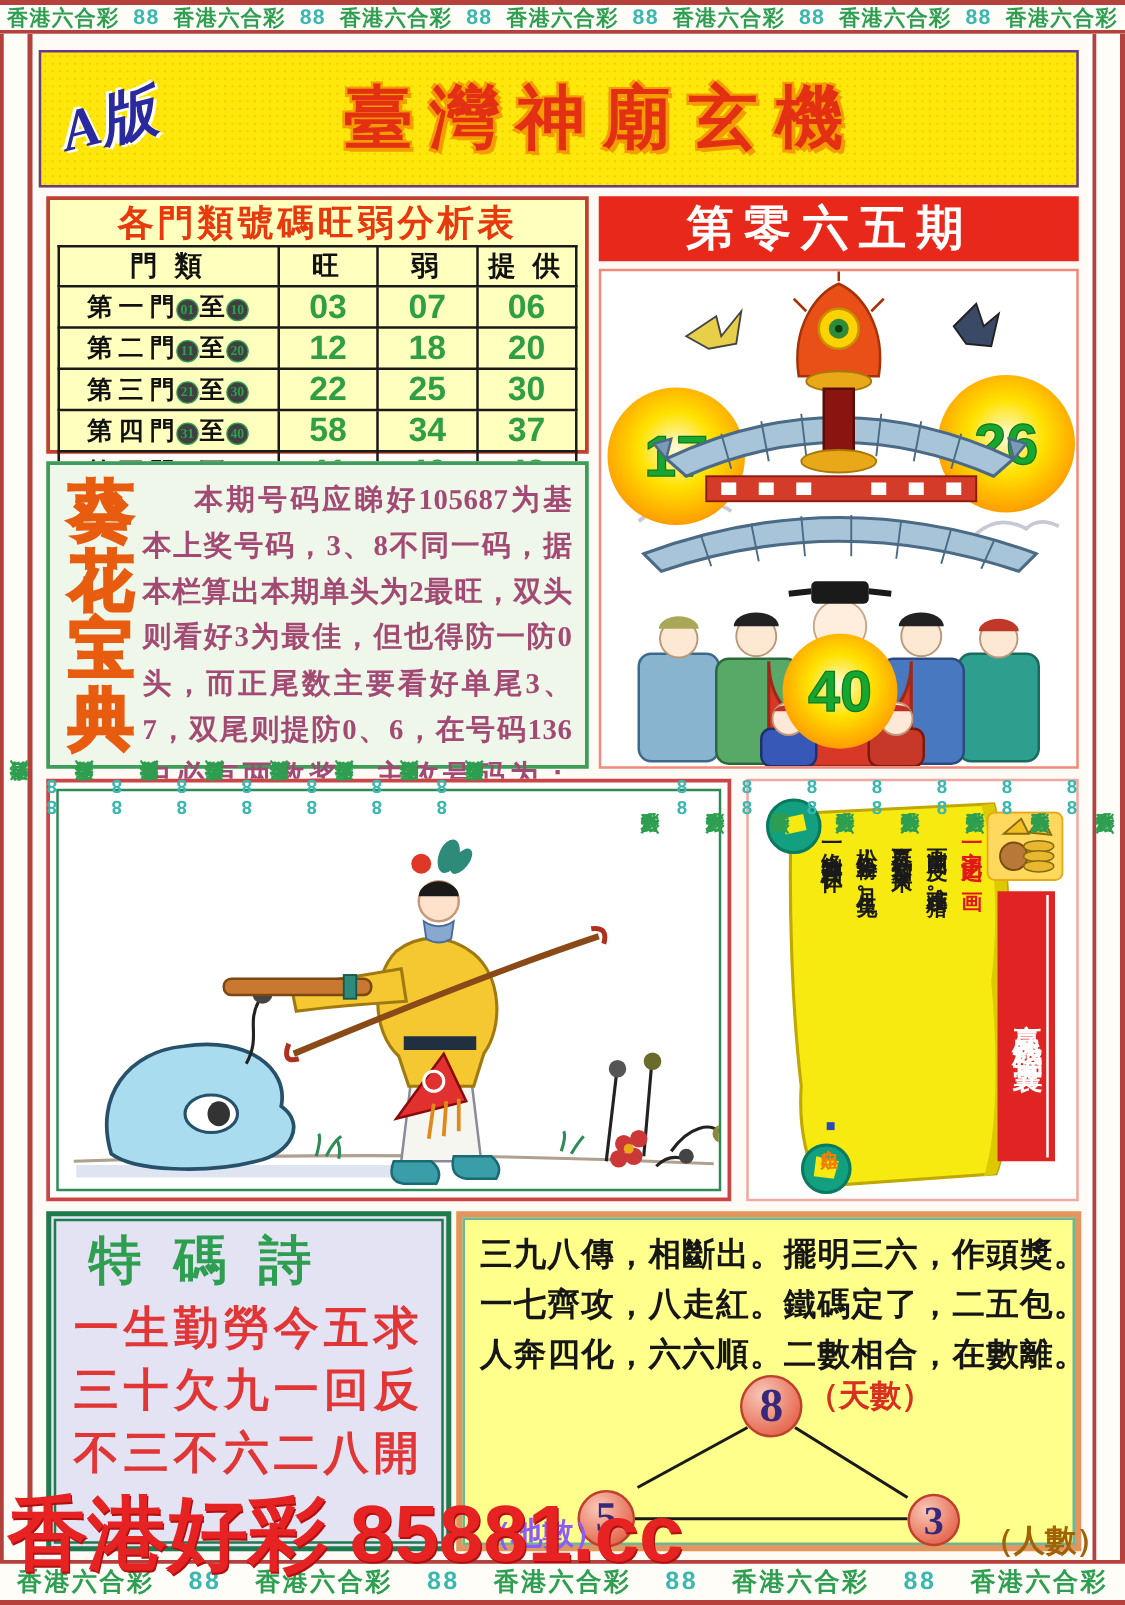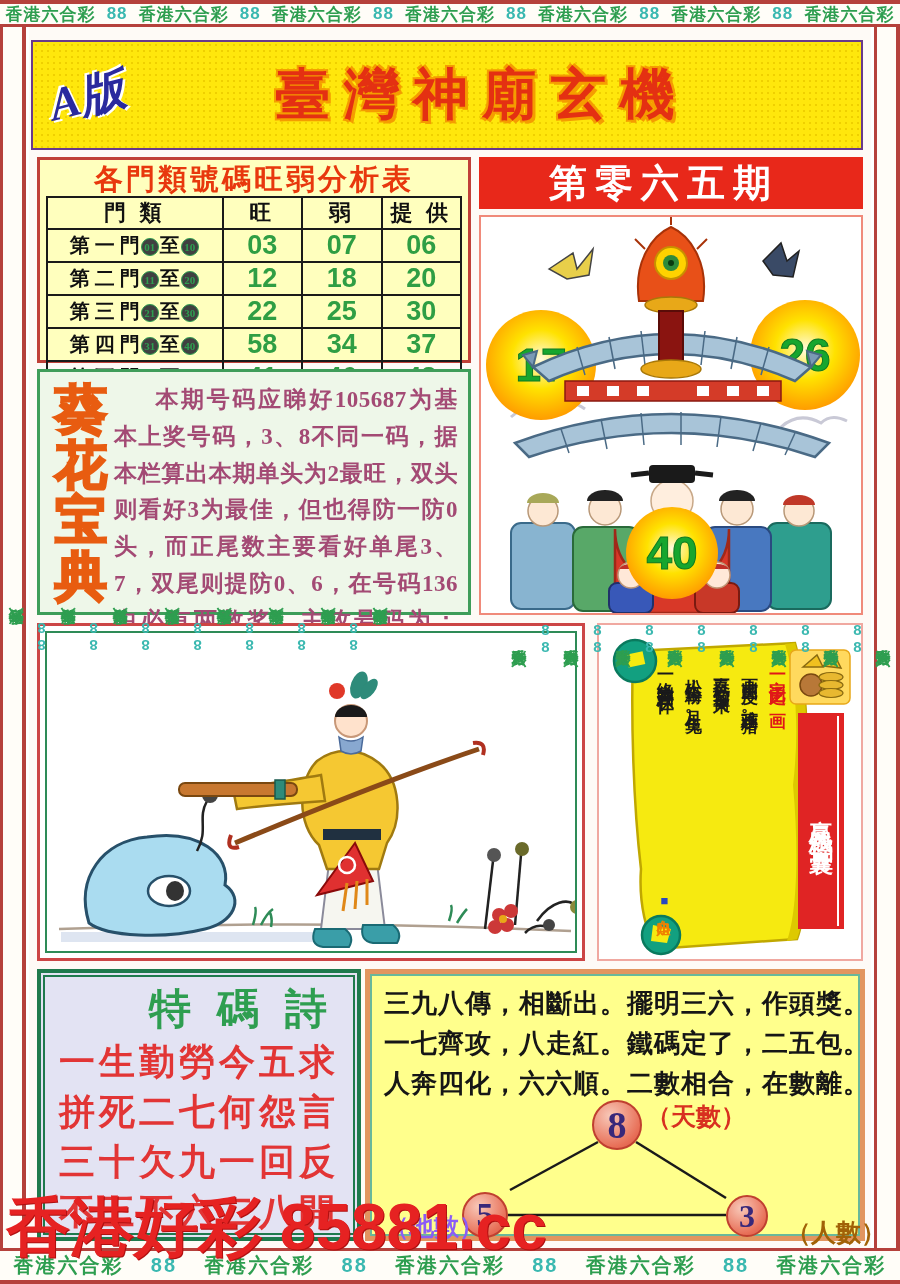--- a/index.html
+++ b/index.html
@@ -159,7 +159,7 @@
     content:""; position:absolute; inset:2px; border:2px solid #1f7a4d; pointer-events:none;
   }
   .poem-title {
-    text-align:right; font-size:42px; font-weight:900; color:#2e9e50;
+    text-align:left; font-size:42px; font-weight:900; color:#2e9e50;
     font-family:"Liberation Serif", serif; letter-spacing:26px; padding-left:26px;
     line-height:56px;
   }

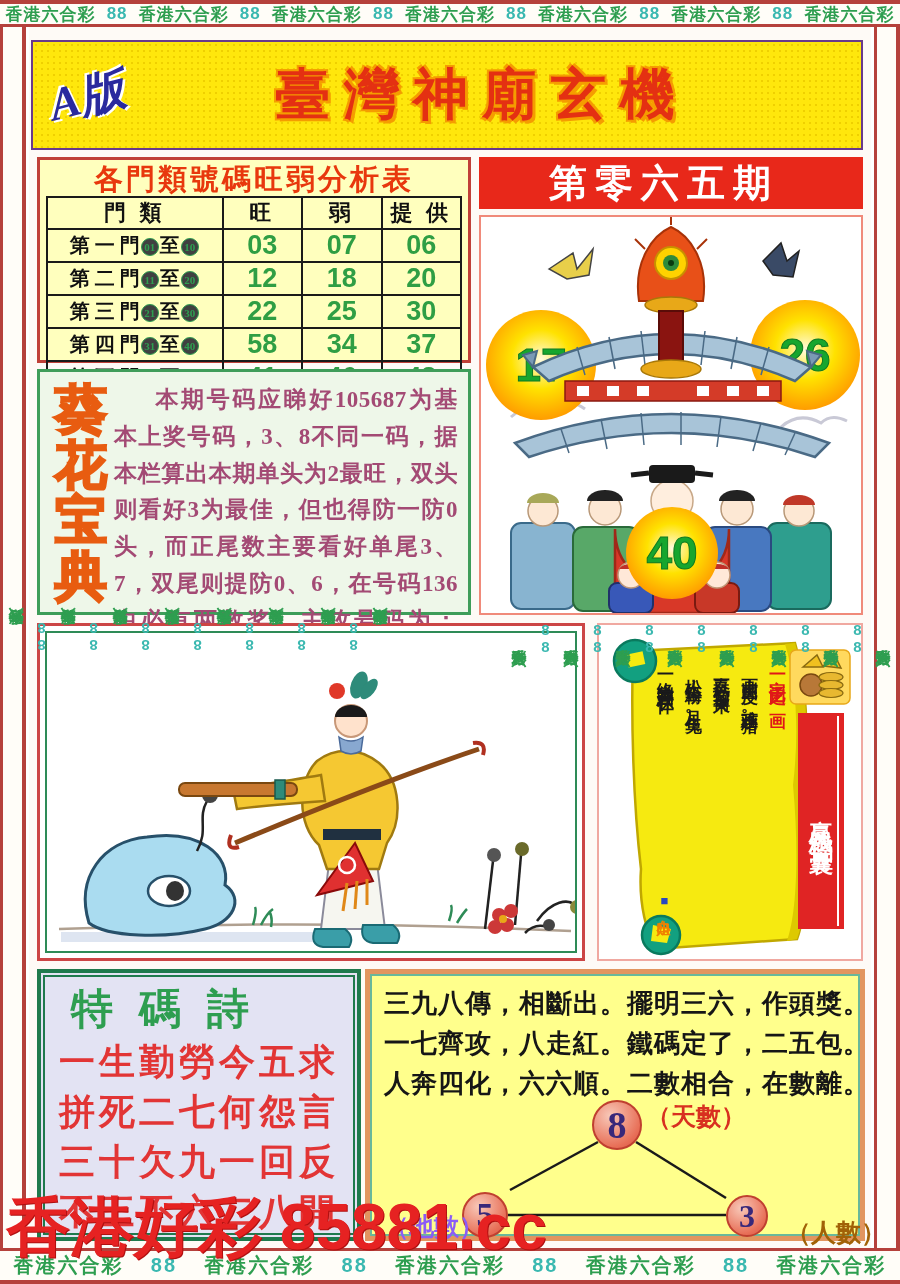--- a/index.html
+++ b/index.html
@@ -543,7 +543,6 @@
     <div class="poem-box">
       <div class="poem-title">特碼詩</div>
       <div class="poem-line">一生勤勞今五求</div>
-      <div class="poem-line">拼死二七何怨言</div>
       <div class="poem-line">三十欠九一回反</div>
       <div class="poem-line">不三不六二八開</div>
     </div>

